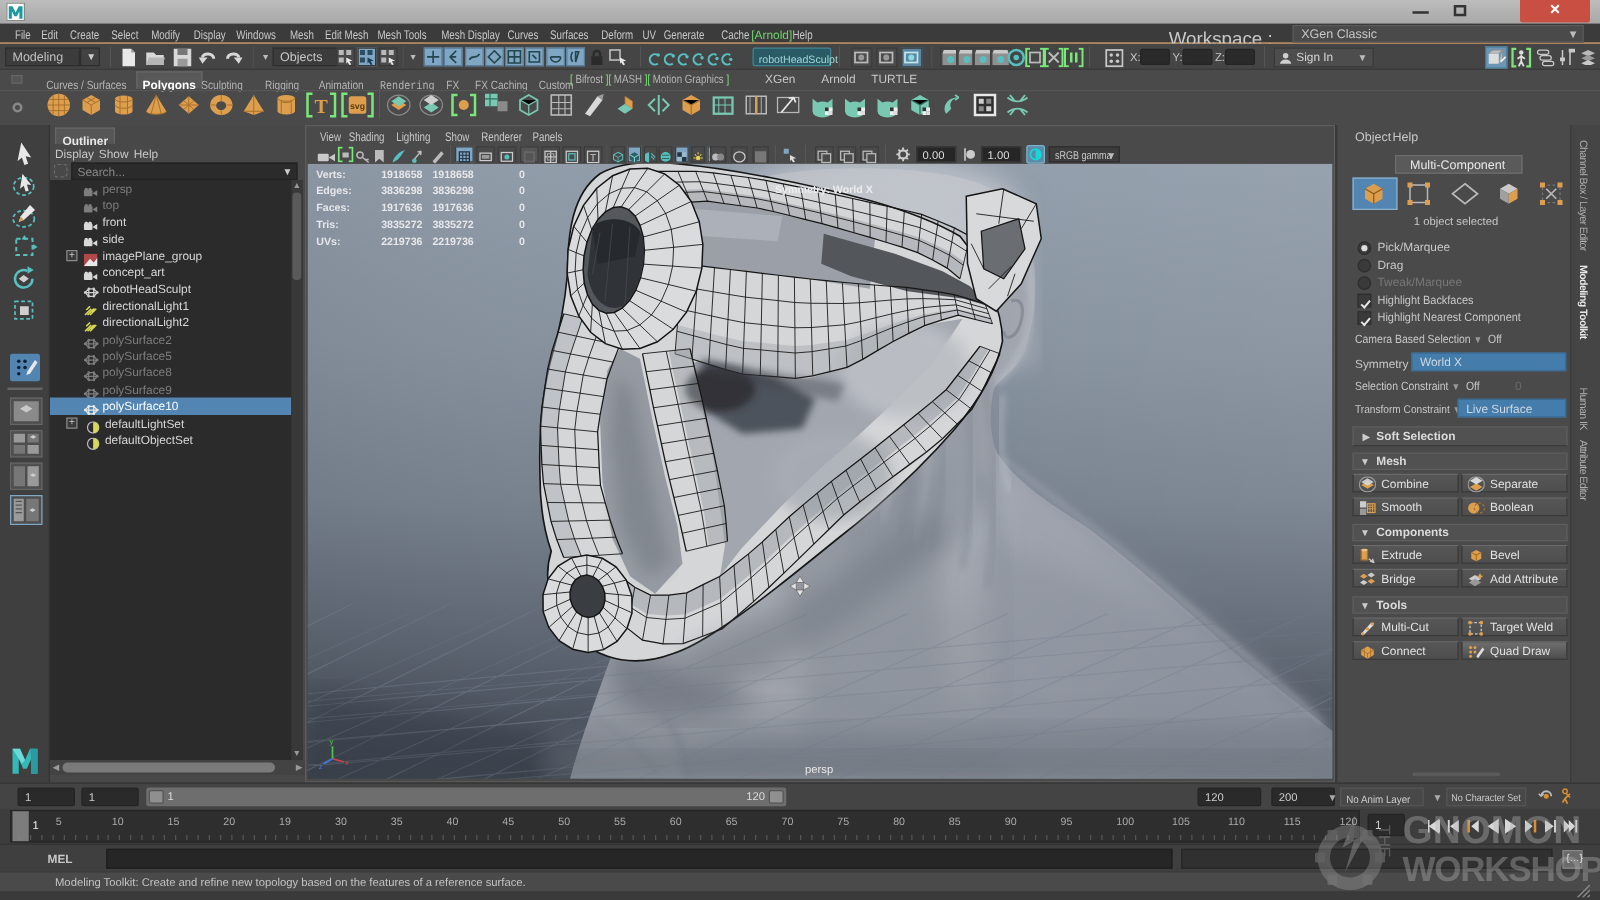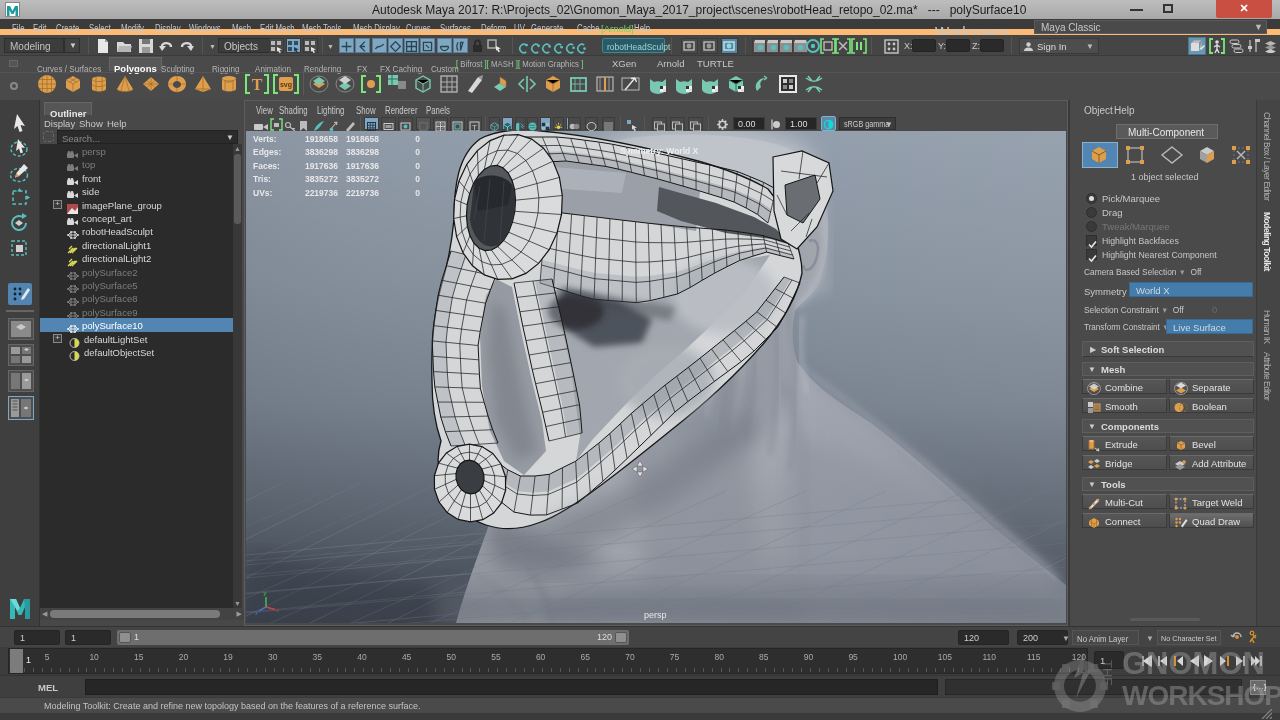--- a/index.html
+++ b/index.html
@@ -18,7 +18,6 @@
         <path d="M1 12 L1 2 L4 2 L6.5 7 L9 2 L12 2 L12 12 L9.5 12 L9.5 6 L7.5 10 L5.5 10 L3.5 6 L3.5 12 Z" fill="#1b9ba0"></path>
       </svg>
  </div>
- <div class="abs" style="left:372px;top:3px;width:560px;font-size:12px;color:#1c1c1c;white-space:nowrap;">Autodesk Maya 2017: R:\Projects_02\Gnomon_Maya_2017_project\scenes\robotHead_retopo_02.ma*&nbsp;&nbsp; ---&nbsp;&nbsp; polySurface10</div>
  <div class="abs" style="left:1130px;top:9px;width:13px;height:2px;background:#333;"></div>
  <div class="abs" style="left:1163px;top:4px;width:10px;height:9px;border:2px solid #333;"></div>
  <div class="abs" style="left:1216px;top:0;width:56px;height:18px;background:#c94f43;border-radius:0 0 2px 2px;">

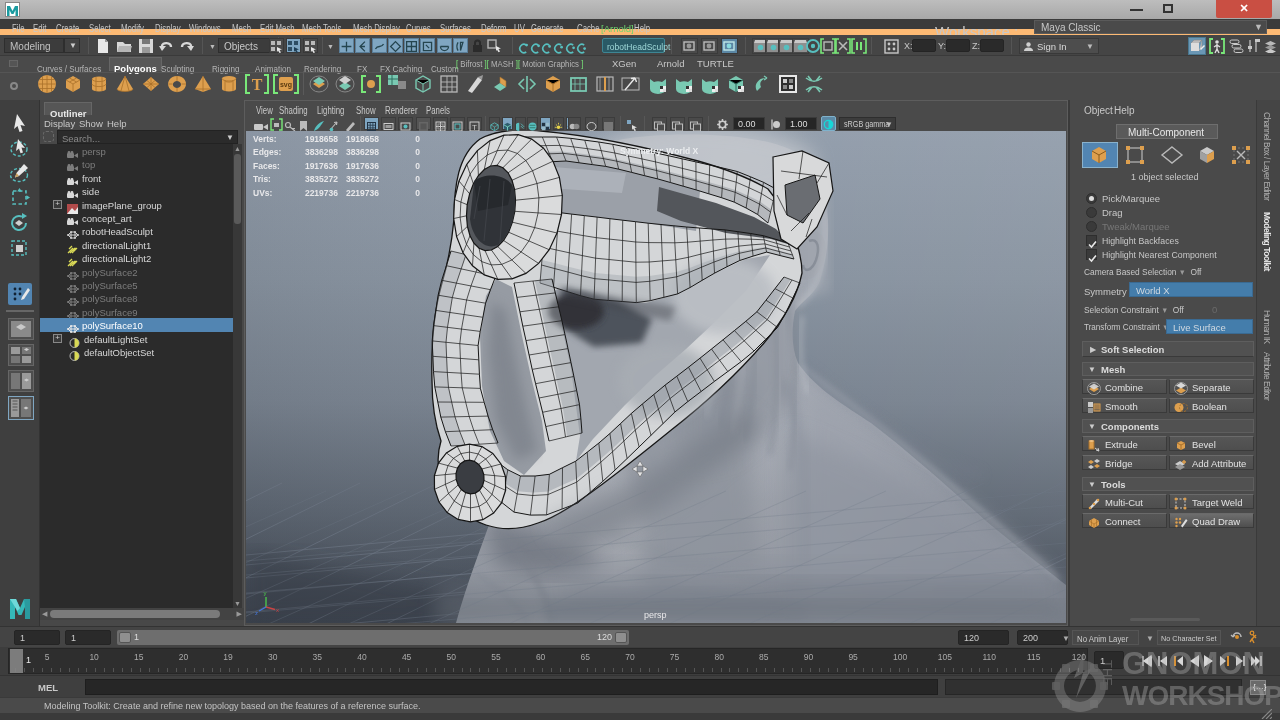--- a/index.html
+++ b/index.html
@@ -25,7 +25,7 @@
  </div>
 </div>
 
-<div class="abs" style="left:0;top:19px;width:1280px;height:16px;background:#3b3b3b;border-bottom:6px solid #fdba74;">
+<div class="abs" style="left:0;top:19px;width:1280px;height:16px;background:#3b3b3b;border-bottom:1px solid #fdba74;">
 <div class="abs txt" style="left:12px;top:4px;font-size:10px;transform:scaleX(.78);transform-origin:0 0;">File</div>
 <div class="abs txt" style="left:33px;top:4px;font-size:10px;transform:scaleX(.78);transform-origin:0 0;">Edit</div>
 <div class="abs txt" style="left:56px;top:4px;font-size:10px;transform:scaleX(.78);transform-origin:0 0;">Create</div>

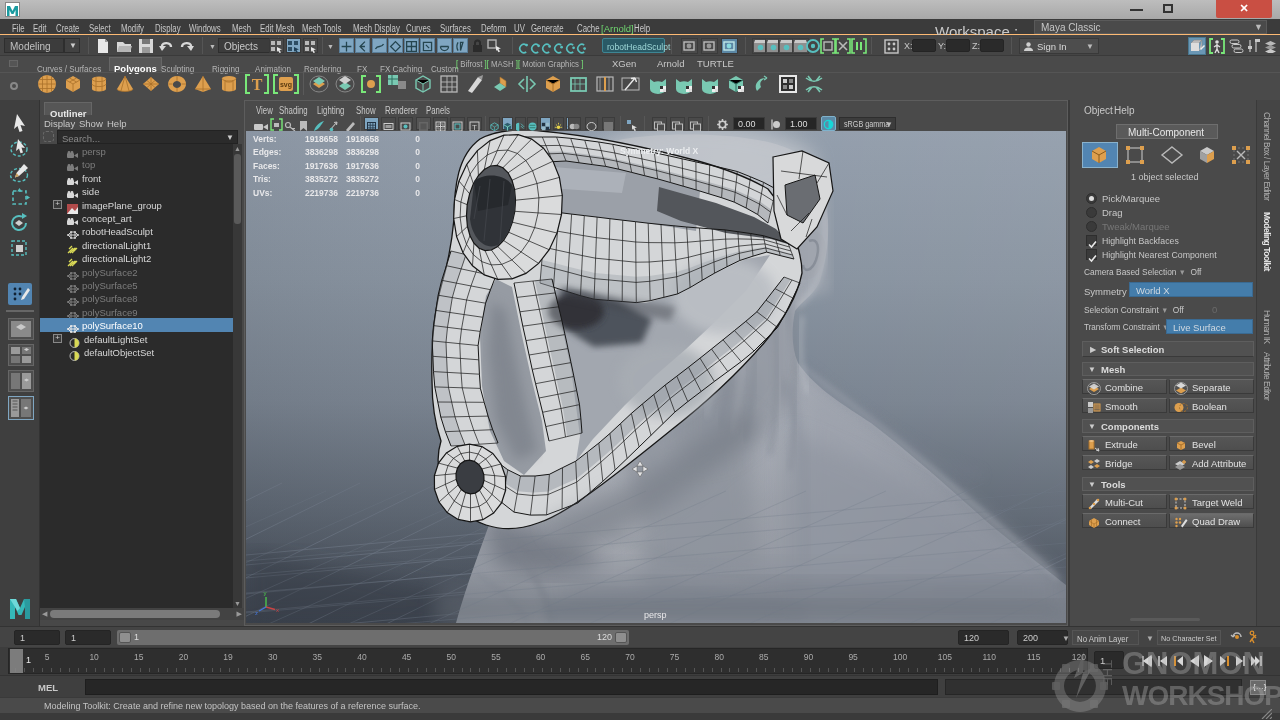--- a/index.html
+++ b/index.html
@@ -47,7 +47,7 @@
 <div class="abs" style="left:601px;top:4px;font-size:9.5px;color:#6fd66f;">[Arnold]</div>
 <div class="abs txt" style="left:935px;top:4px;font-size:15px;">Workspace :</div>
 <div class="abs" style="left:1034px;top:1px;width:233px;height:14px;background:#4a4a4a;border:1px solid #5a5a5a;">
-      <span style="position:absolute;left:6px;top:1px;font-size:10px;color:#c8c8c8;">Maya Classic</span>
+      <span style="position:absolute;left:6px;top:1px;font-size:10px;color:#c8c8c8;">XGen Classic</span>
       <span style="position:absolute;right:3px;top:1px;font-size:9px;color:#bbb;">▼</span>
     </div>
 </div>

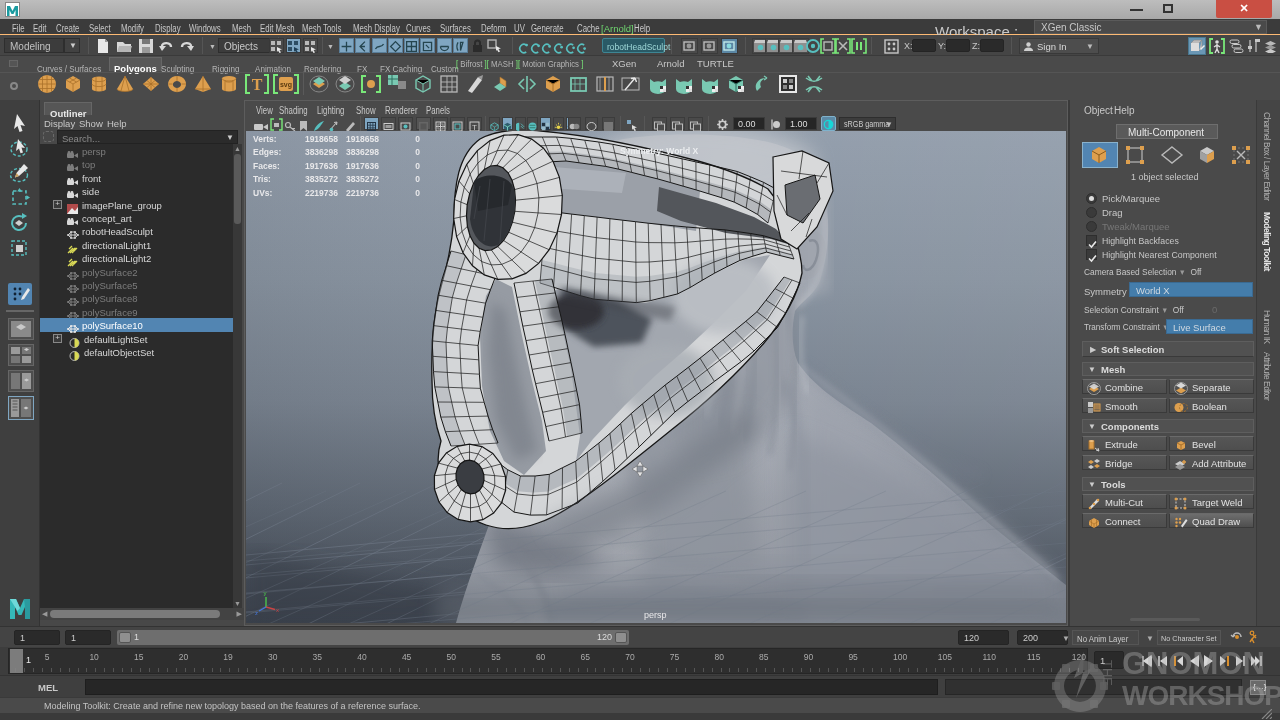--- a/index.html
+++ b/index.html
@@ -281,7 +281,7 @@
 <div class="abs" style="left:159px;top:2px;height:13px;padding:0 2px;"><span style="font-size:9.5px;color:#b5b5b5;line-height:13px;display:inline-block;transform:scaleX(.85);transform-origin:0 0;white-space:nowrap;">Sculpting</span></div>
 <div class="abs" style="left:210px;top:2px;height:13px;padding:0 2px;"><span style="font-size:9.5px;color:#b5b5b5;line-height:13px;display:inline-block;transform:scaleX(.85);transform-origin:0 0;white-space:nowrap;">Rigging</span></div>
 <div class="abs" style="left:253px;top:2px;height:13px;padding:0 2px;"><span style="font-size:9.5px;color:#b5b5b5;line-height:13px;display:inline-block;transform:scaleX(.85);transform-origin:0 0;white-space:nowrap;">Animation</span></div>
-<div class="abs" style="left:302px;top:2px;height:13px;padding:0 2px;"><span style="font-size:9.5px;color:#b5b5b5;line-height:13px;display:inline-block;transform:scaleX(.85);transform-origin:0 0;white-space:nowrap;">Rendering</span></div>
+<div class="abs" style="left:302px;top:2px;height:13px;padding:0 2px;font-family:Liberation Mono, monospace;"><span style="font-size:9.5px;color:#b5b5b5;line-height:13px;display:inline-block;transform:scaleX(.85);transform-origin:0 0;white-space:nowrap;">Rendering</span></div>
 <div class="abs" style="left:355px;top:2px;height:13px;padding:0 2px;"><span style="font-size:9.5px;color:#b5b5b5;line-height:13px;display:inline-block;transform:scaleX(.85);transform-origin:0 0;white-space:nowrap;">FX</span></div>
 <div class="abs" style="left:378px;top:2px;height:13px;padding:0 2px;"><span style="font-size:9.5px;color:#b5b5b5;line-height:13px;display:inline-block;transform:scaleX(.85);transform-origin:0 0;white-space:nowrap;">FX Caching</span></div>
 <div class="abs" style="left:429px;top:2px;height:13px;padding:0 2px;"><span style="font-size:9.5px;color:#b5b5b5;line-height:13px;display:inline-block;transform:scaleX(.85);transform-origin:0 0;white-space:nowrap;">Custom</span></div>

